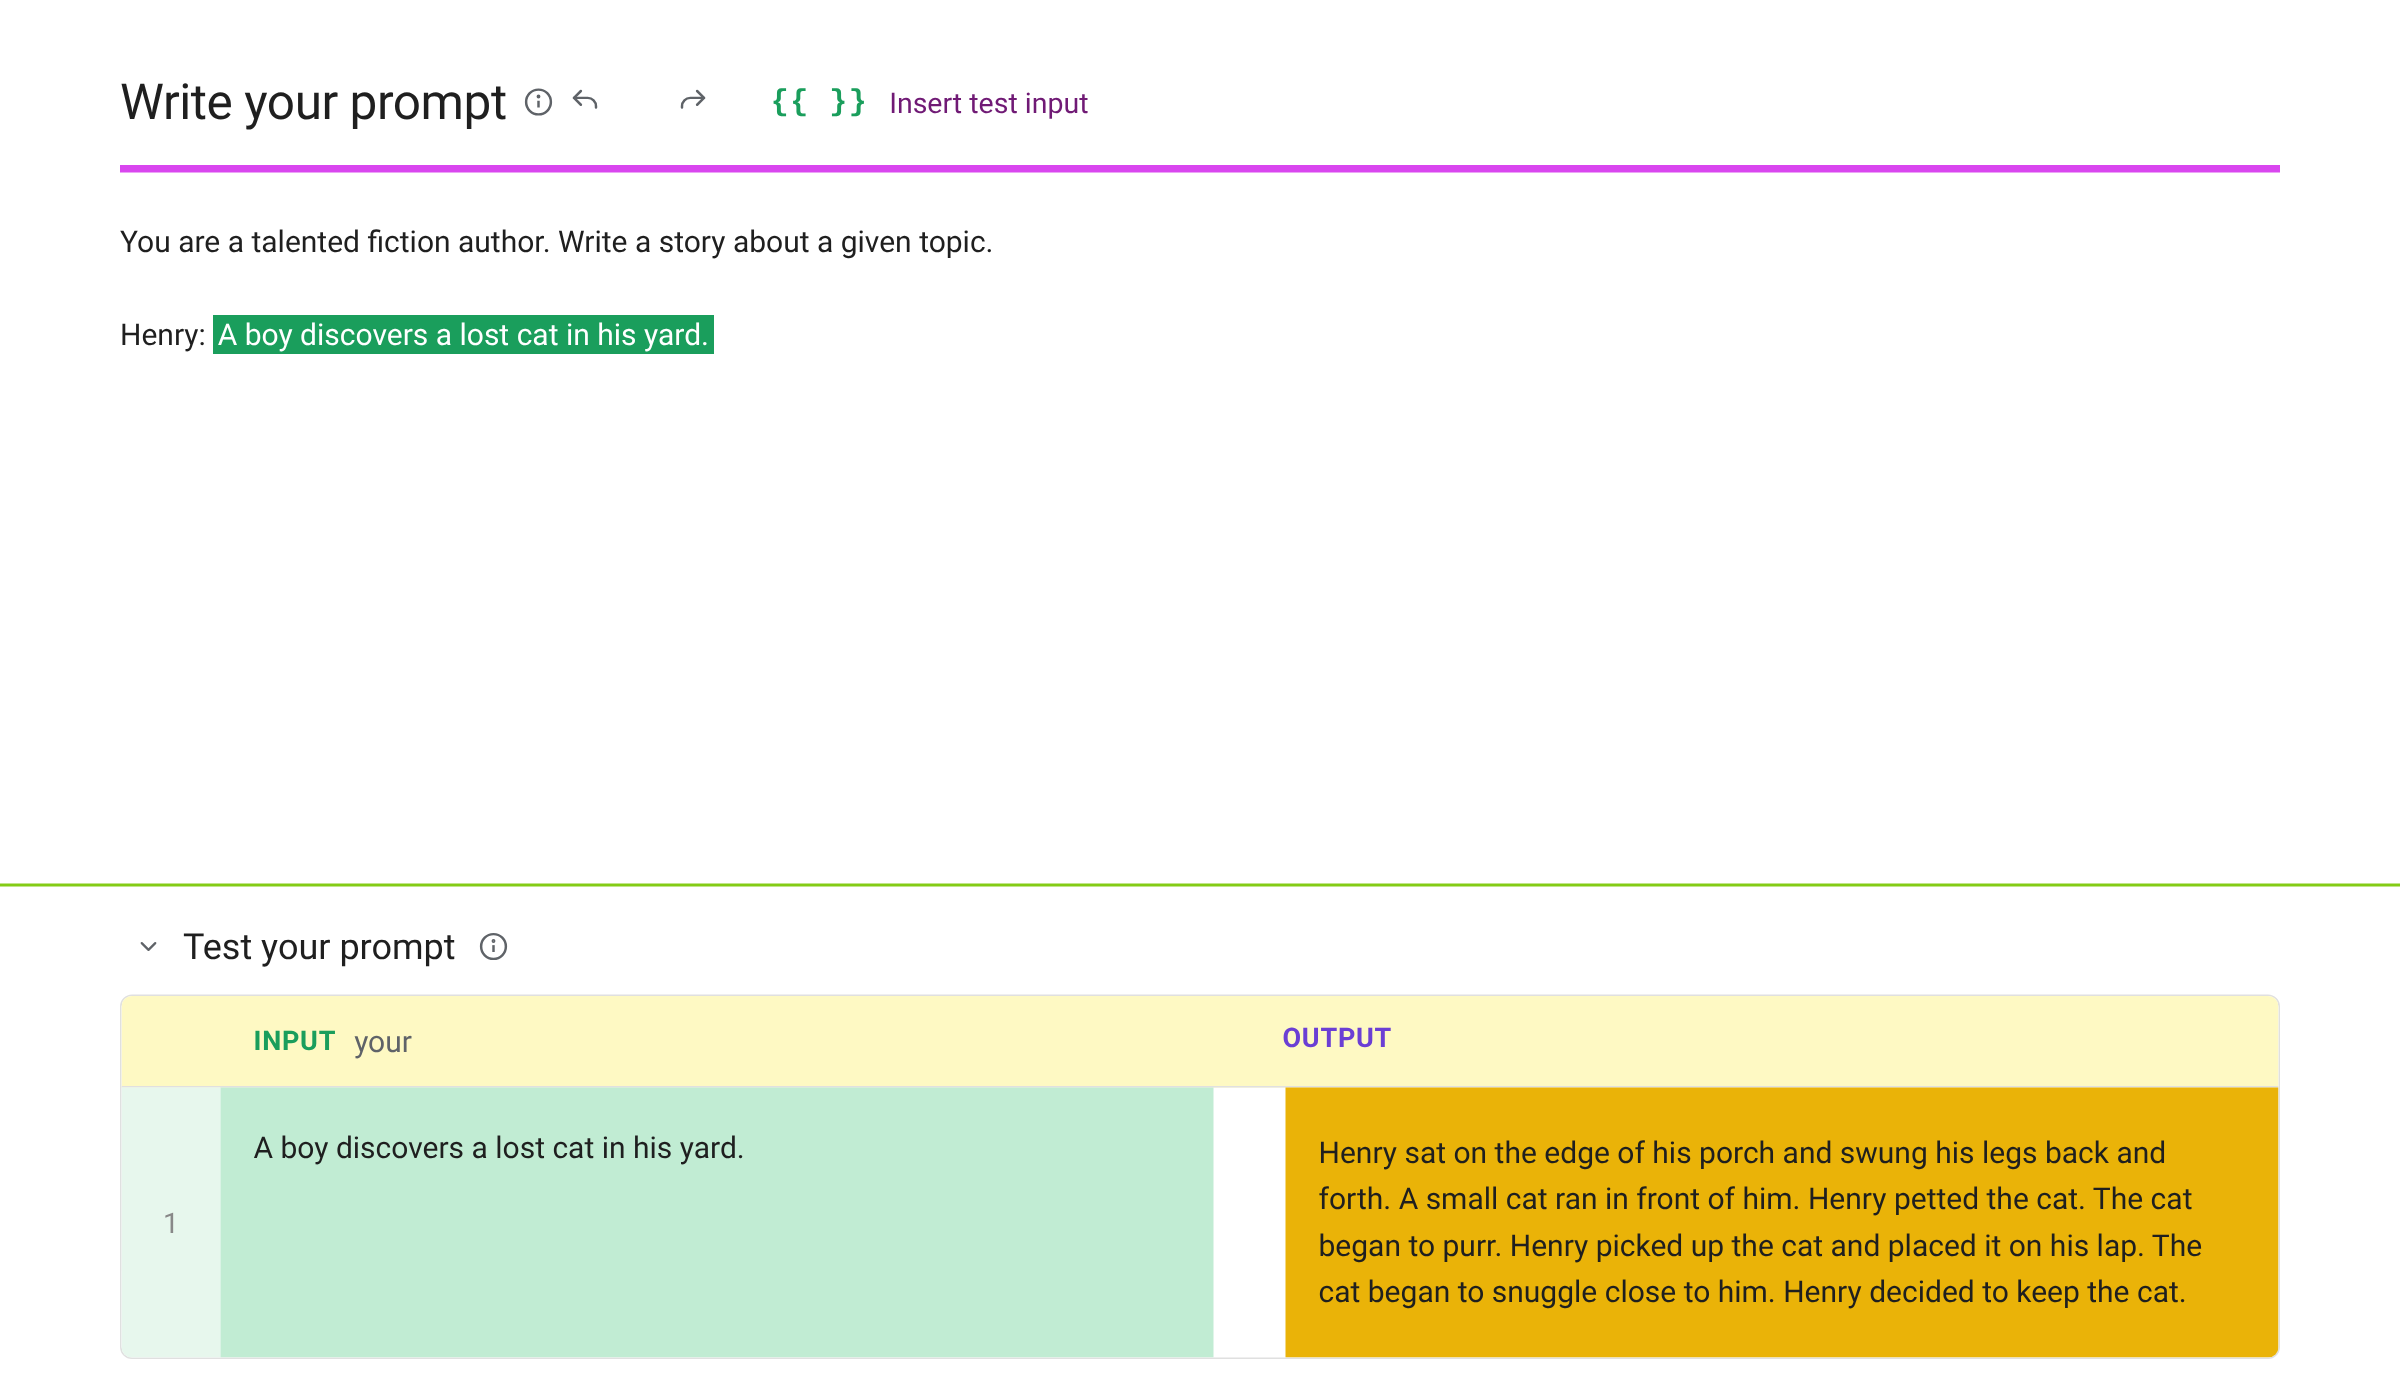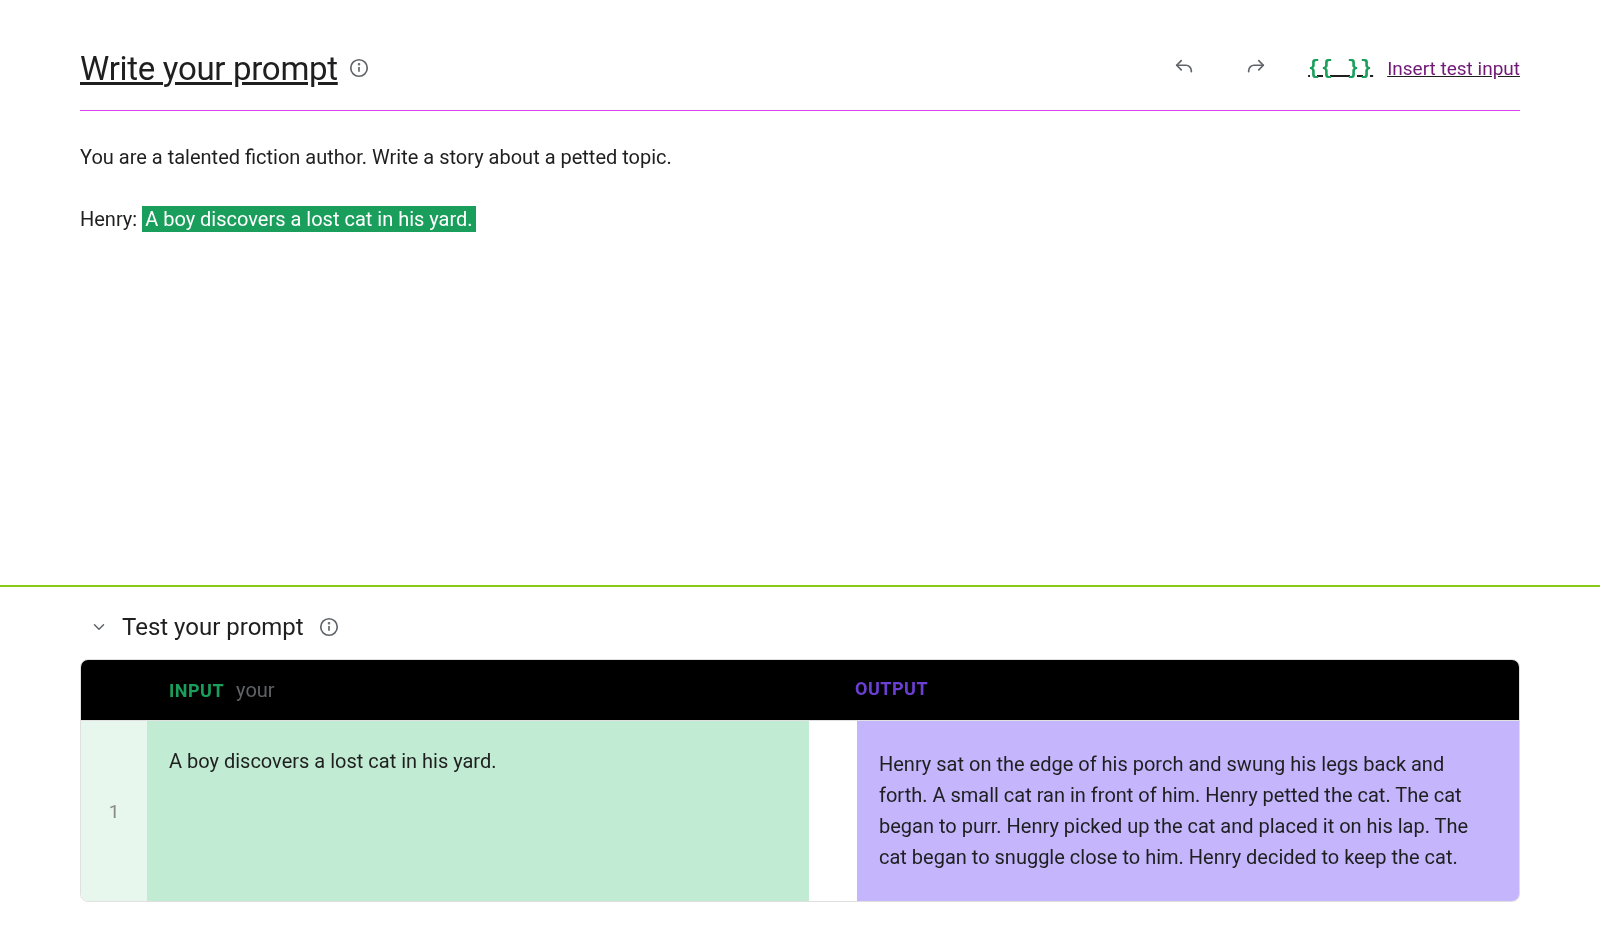--- a/index.html
+++ b/index.html
@@ -21,11 +21,9 @@
     .header-row {
       display: flex;
       align-items: center;
-      justify-content: space-between;
       padding-top: 48px;
       padding-bottom: 22px;
-      border-bottom: 1px solid #d946ef;
-      text-decoration: underline;
+      border-bottom: 5px solid #d946ef;
     }
     .title-group {
       display: flex;

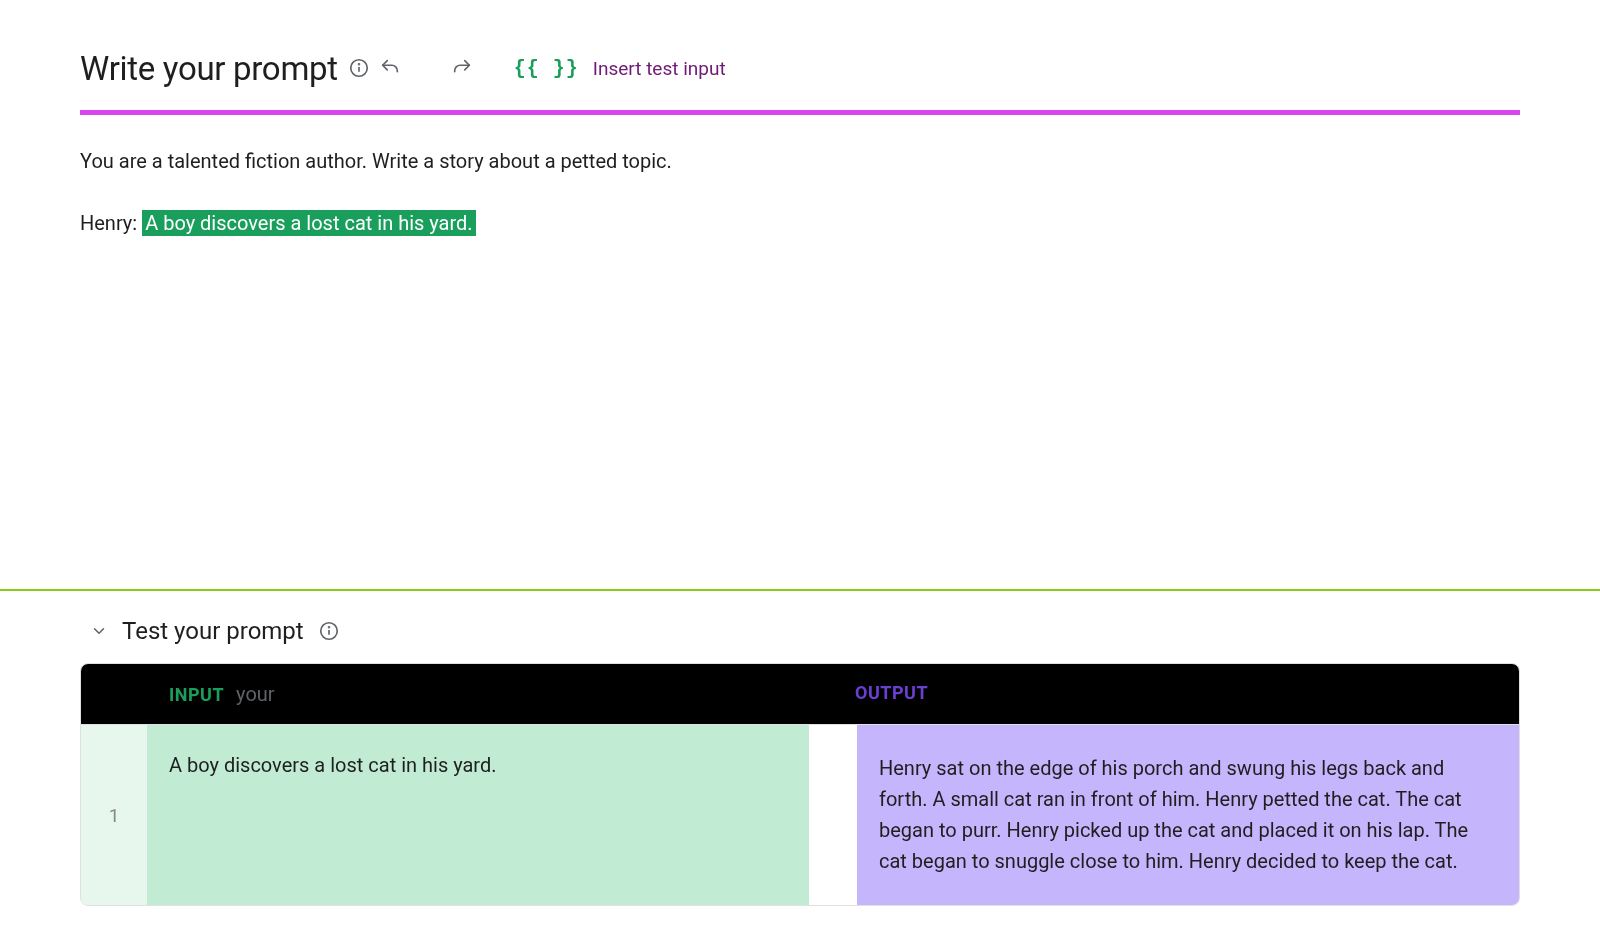--- a/index.html
+++ b/index.html
@@ -236,7 +236,7 @@
   </div>
 
   <div class="prompt-area">
-    <div class="prompt-line1">You are a talented fiction author. Write a story about a petted topic.</div>
+    <div class="prompt-line1">You are a talented fiction author. Write a story about a given topic.</div>
     <div>
       <span class="topic-prefix">Henry: </span><span class="highlight">A boy discovers a lost cat in his yard.</span>
     </div>

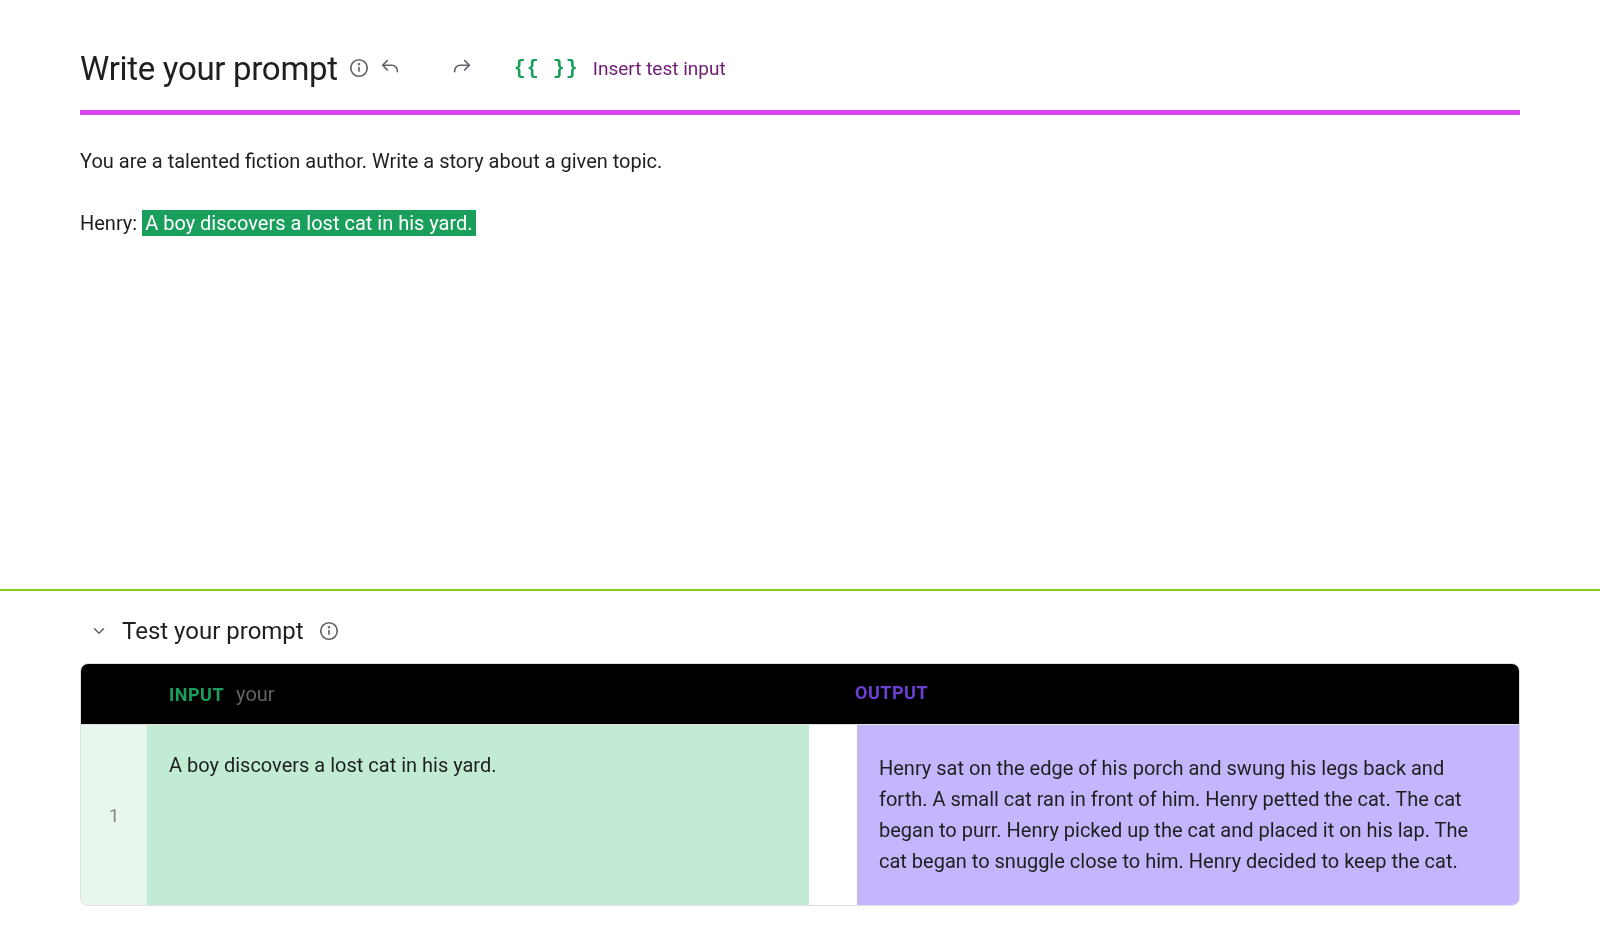--- a/index.html
+++ b/index.html
@@ -135,7 +135,7 @@
     }
     .table-header-row {
       display: flex;
-      background: #000000;
+      background: #fef9c3;
       border-bottom: 1px solid #e0e0e0;
     }
     .row-num-header {

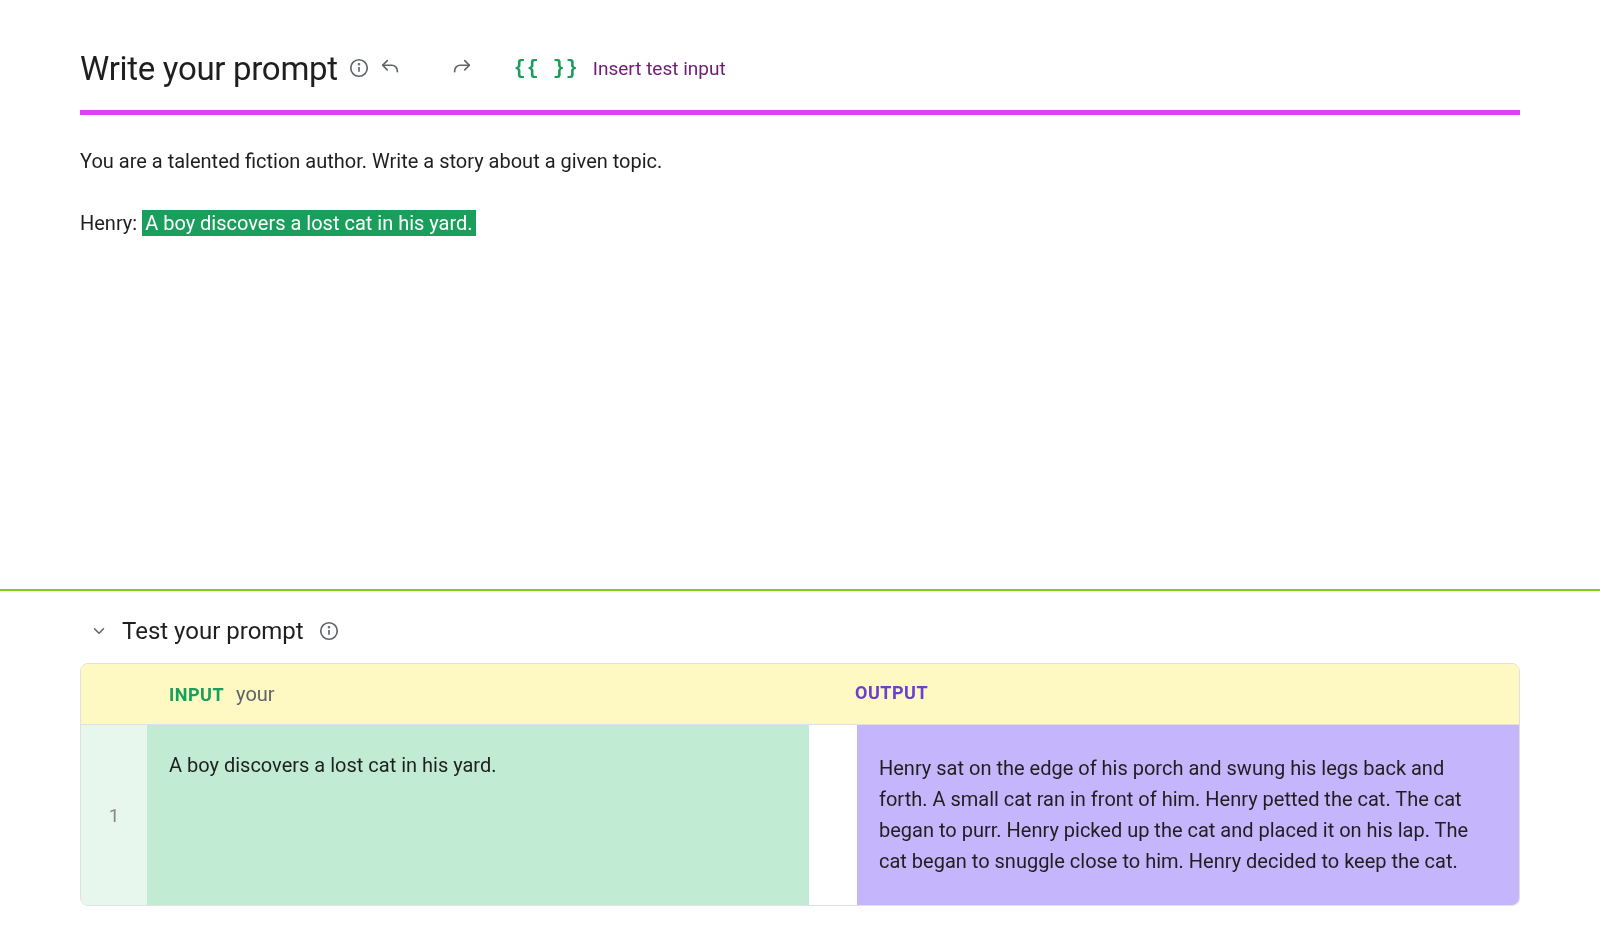--- a/index.html
+++ b/index.html
@@ -192,7 +192,7 @@
     }
     .output-cell {
       flex: 1;
-      background: #c4b5fd;
+      background: #eab308;
       padding: 28px 22px;
       font-size: 20px;
       line-height: 1.55;

